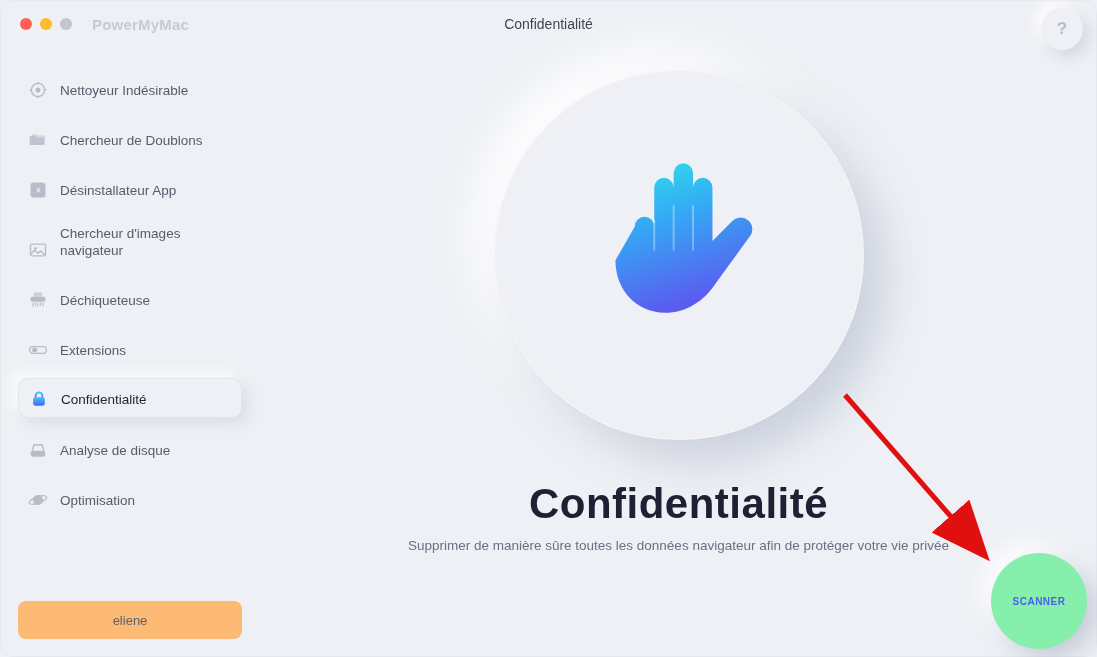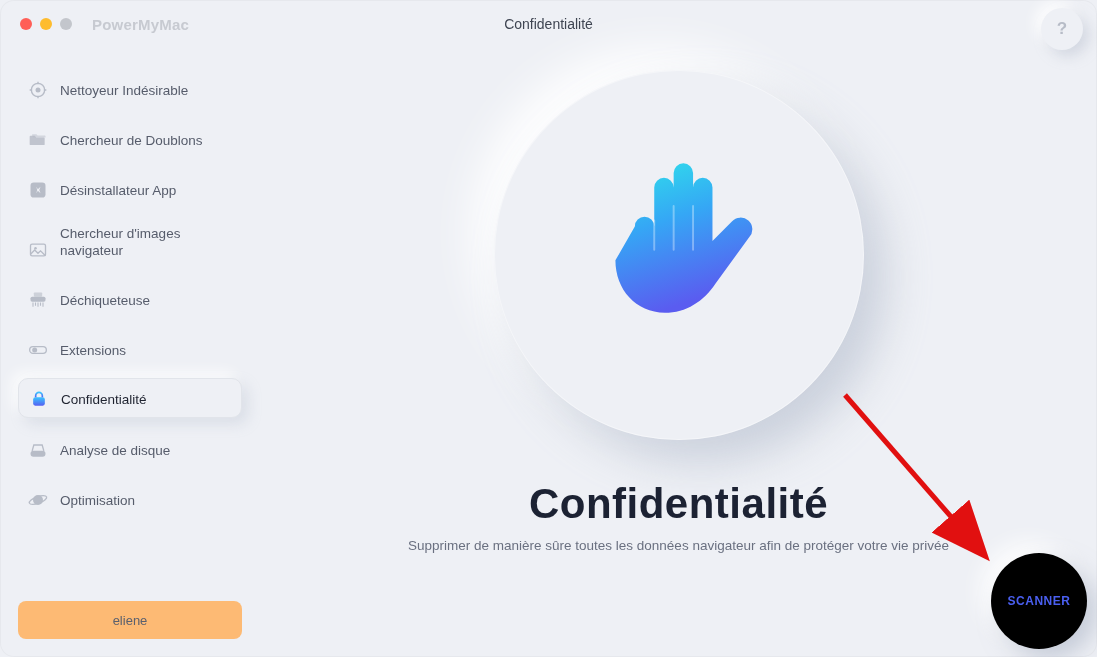--- a/index.html
+++ b/index.html
@@ -165,13 +165,13 @@
       width: 96px;
       height: 96px;
       border-radius: 50%;
-      background: #000000;
+      background: #86efac;
       box-shadow: 10px 10px 22px rgba(160,170,190,0.5), -10px -10px 22px rgba(255,255,255,0.95);
       display: flex;
       align-items: center;
       justify-content: center;
       color: #4a5ff0;
-      font-size: 12px;
+      font-size: 10px;
       font-weight: 700;
       letter-spacing: 0.5px;
       cursor: pointer;

